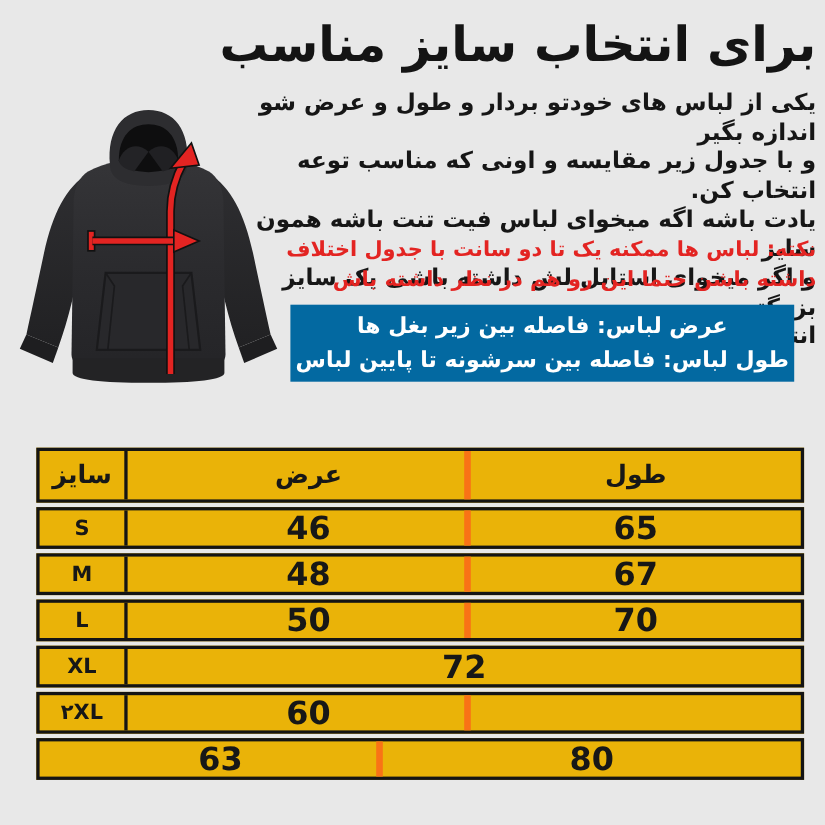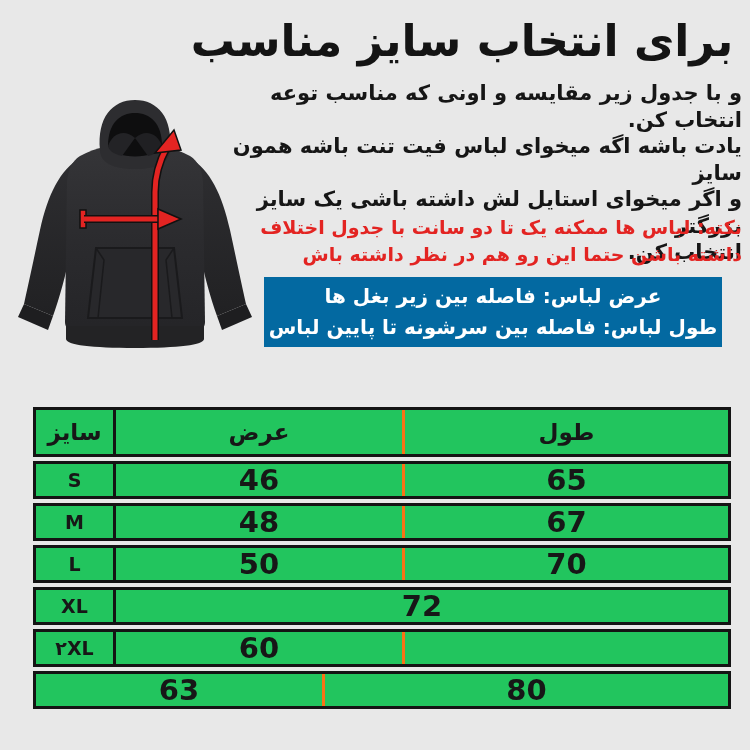--- a/index.html
+++ b/index.html
@@ -11,7 +11,7 @@
   }
   .title{
     position:absolute;top:12px;right:8px;width:560px;
-    direction:rtl;text-align:center;
+    direction:rtl;text-align:right;
     font-size:44px;font-weight:bold;letter-spacing:-1px;color:#141414;
     line-height:58px;
   }

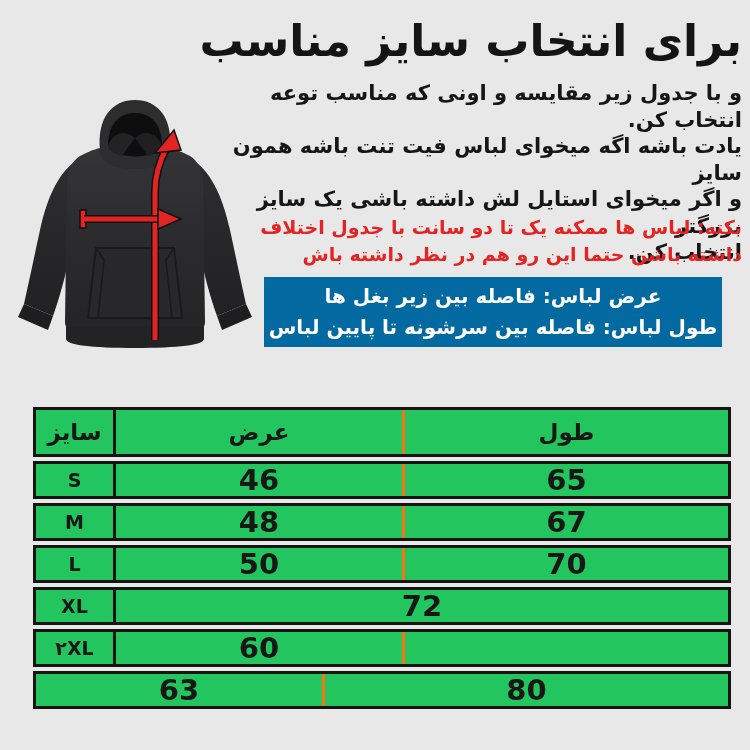--- a/index.html
+++ b/index.html
@@ -55,6 +55,7 @@
 <div class="title">برای انتخاب سایز مناسب</div>
 
 <div class="intro">
+  <div>یکی از لباس های خودتو بردار و طول و عرض شو اندازه بگیر</div>
   <div>و با جدول زیر مقایسه و اونی که مناسب توعه انتخاب کن.</div>
   <div>یادت باشه اگه میخوای لباس فیت تنت باشه همون سایز</div>
   <div>و اگر میخوای استایل لش داشته باشی یک سایز بزرگتر</div>

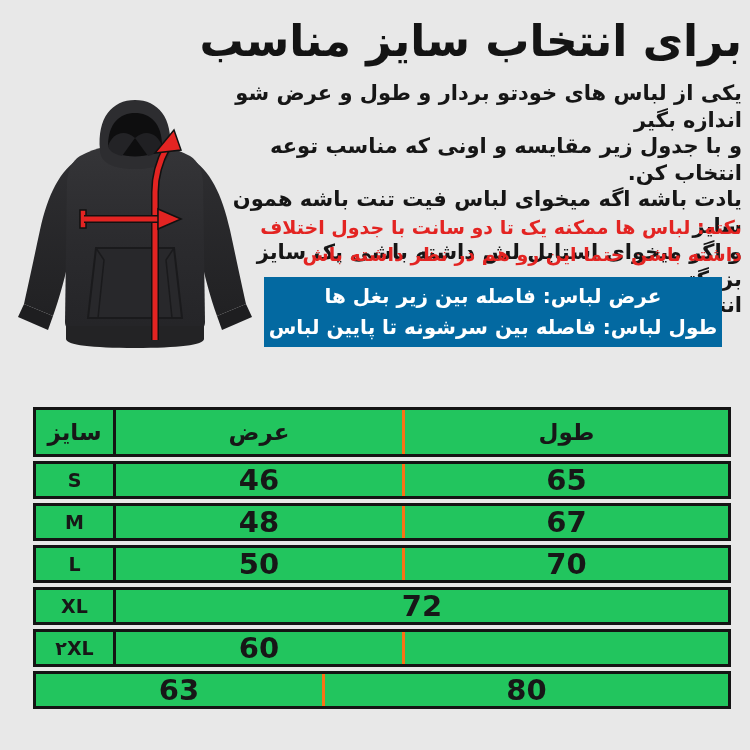--- a/index.html
+++ b/index.html
@@ -35,7 +35,7 @@
   .size-table{position:absolute;left:33px;top:407px;width:698px;}
   .trow{
     display:flex;box-sizing:border-box;border:3px solid #141414;
-    background:#22c55e;margin-bottom:4px;align-items:stretch;
+    background:#eab308;margin-bottom:4px;align-items:stretch;
   }
   .trow.header{height:50px;}
   .trow.data{height:38px;}

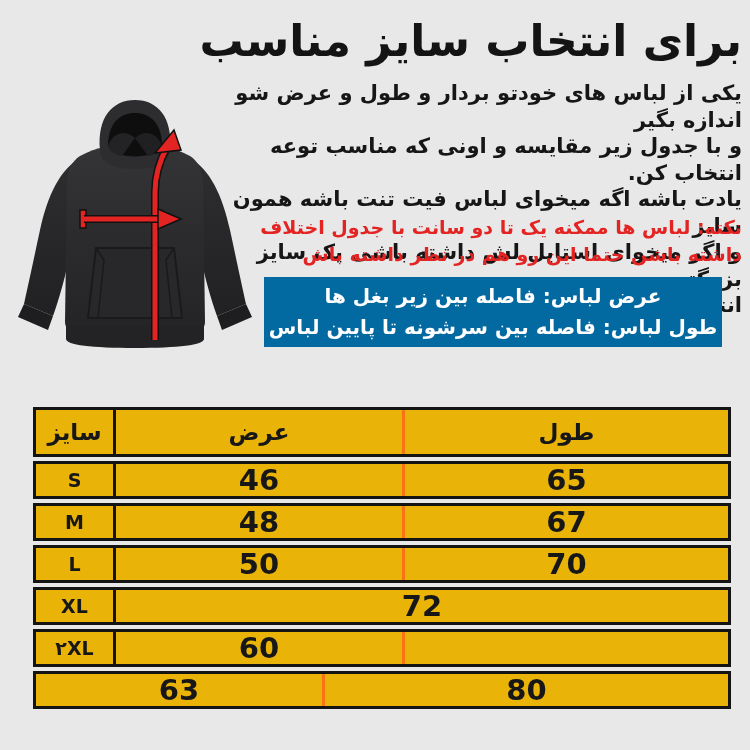--- a/index.html
+++ b/index.html
@@ -44,7 +44,7 @@
     font-weight:bold;box-sizing:border-box;
   }
   .c-size{width:80px;border-right:3px solid #141414;font-size:19px;direction:ltr;}
-  .c-width{width:289px;border-right:3px solid #f97316;}
+  .c-width{width:289px;border-right:6px solid #f97316;margin-left:23px;}
   .c-length{flex:1;}
   .header .cell{font-size:23px;direction:rtl;}
   .data .c-width,.data .c-length{font-size:29px;letter-spacing:0px;}

